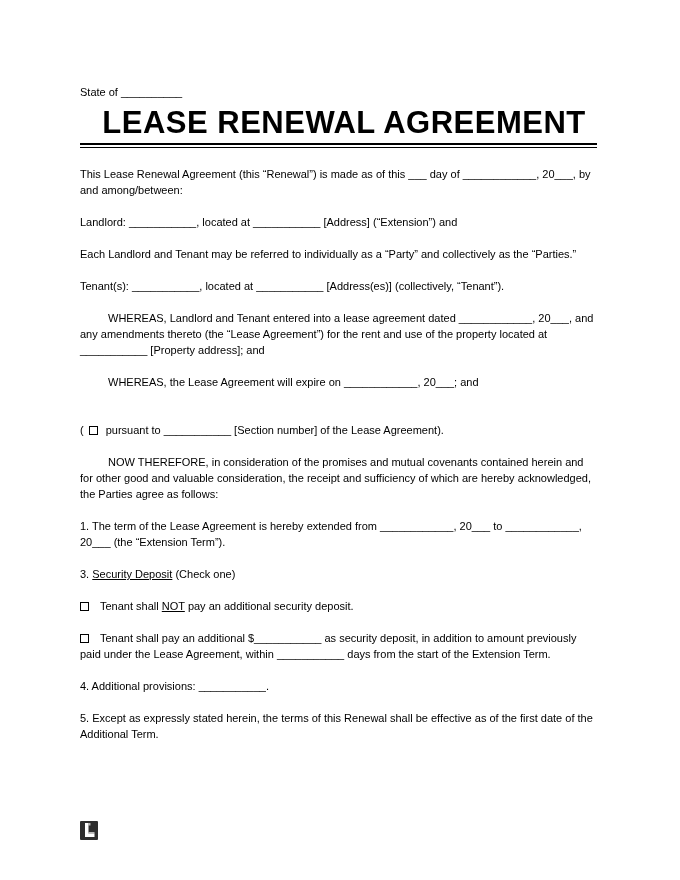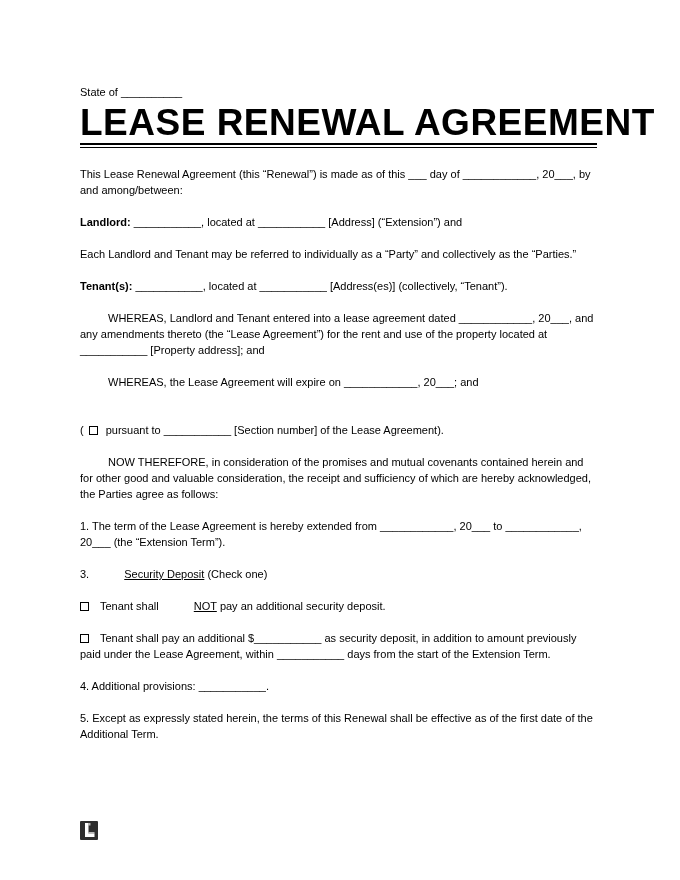--- a/index.html
+++ b/index.html
@@ -24,7 +24,7 @@
   }
   .state { margin-bottom: 6px; }
   .title {
-    font-size: 37px;
+    font-size: 31px;
     line-height: 34px;
     font-weight: bold;
     text-align: center;

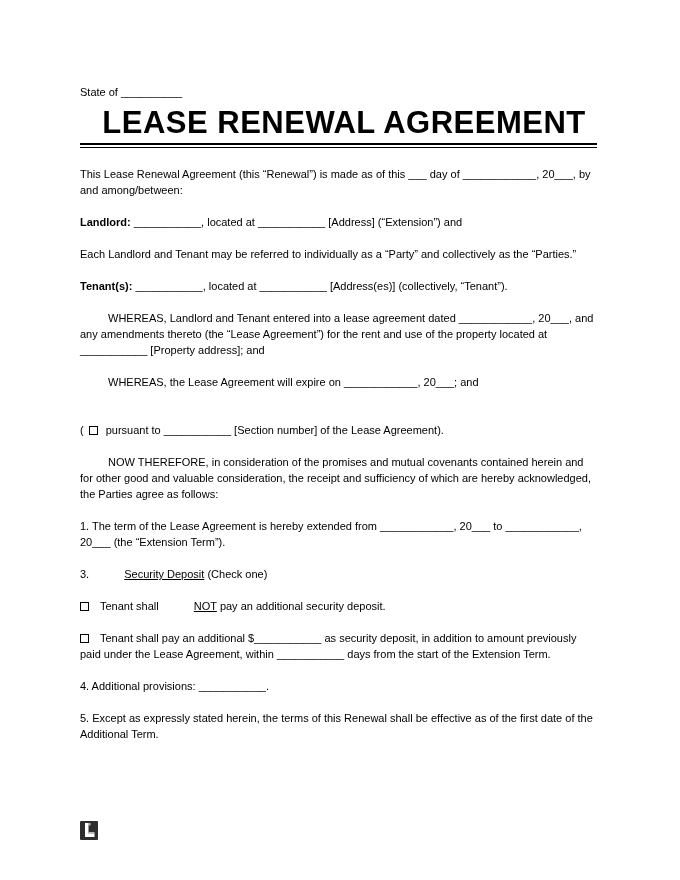--- a/index.html
+++ b/index.html
@@ -36,7 +36,7 @@
   .rule .r2 { height: 1px; background: #000; margin-top: 2px; }
   p { margin-bottom: 16px; }
   .indent { text-indent: 28px; }
-  .bold { font-weight: bold; }
+  .bold { font-weight: normal; }
   .ul { text-decoration: underline; margin-left: 32px; }
   .cb {
     display: inline-block;

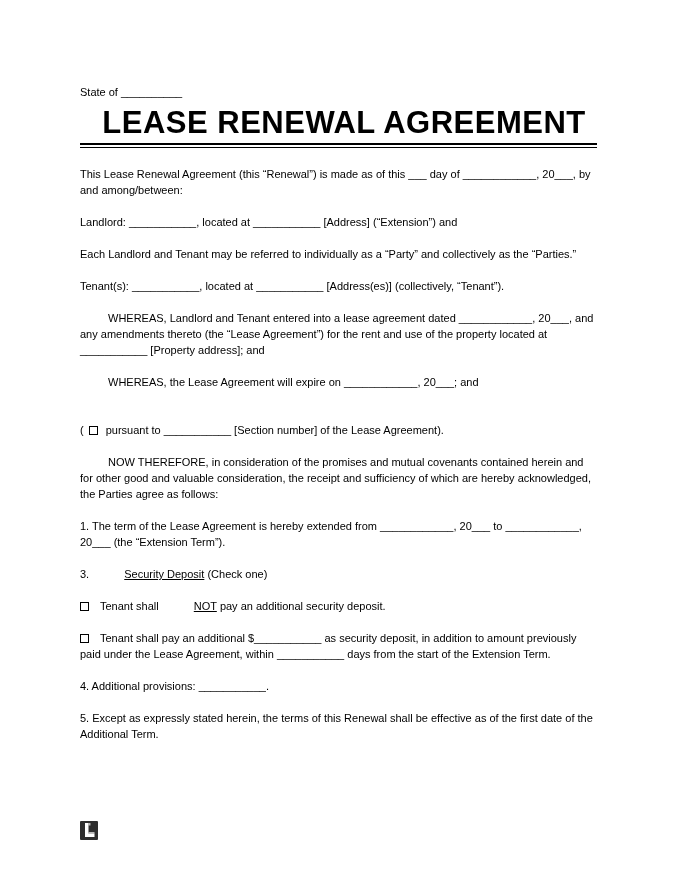--- a/index.html
+++ b/index.html
@@ -37,7 +37,7 @@
   p { margin-bottom: 16px; }
   .indent { text-indent: 28px; }
   .bold { font-weight: normal; }
-  .ul { text-decoration: underline; margin-left: 32px; }
+  .ul { text-decoration: underline; }
   .cb {
     display: inline-block;
     width: 9px;

